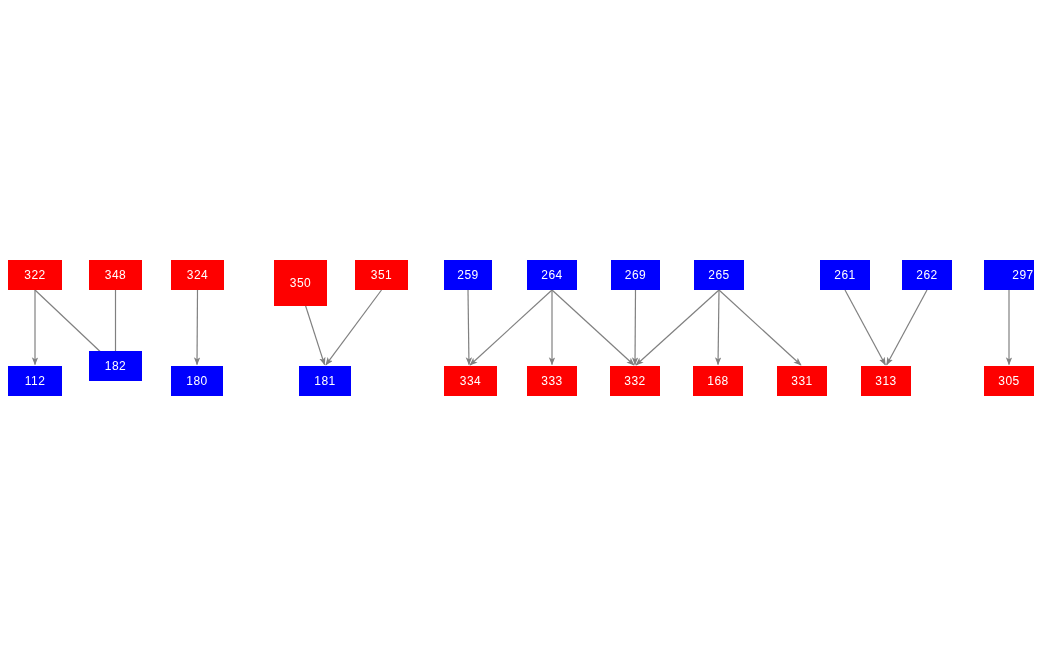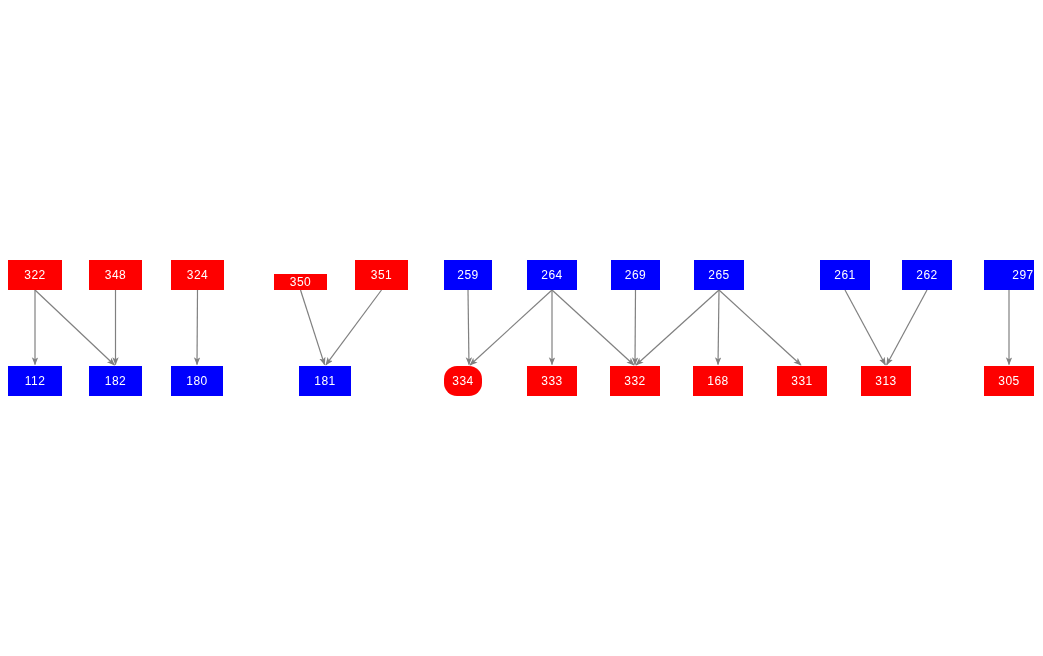--- a/index.html
+++ b/index.html
@@ -75,7 +75,7 @@
       <div class="node red" style="left: 8px; top: 260px; width: 54px; height: 30px;">322</div>
       <div class="node red" style="left: 89px; top: 260px; width: 53px; height: 30px;">348</div>
       <div class="node red" style="left: 171px; top: 260px; width: 53px; height: 30px;">324</div>
-      <div class="node red" style="left: 274px; top: 260px; width: 53px; height: 16px; margin-top: 14px;">350</div>
+      <div class="node red" style="left: 274px; top: 260px; width: 53px; height: 46px;">350</div>
       <div class="node red" style="left: 355px; top: 260px; width: 53px; height: 30px;">351</div>
       <div class="node blue" style="left: 444px; top: 260px; width: 48px; height: 30px;">259</div>
       <div class="node blue" style="left: 527px; top: 260px; width: 50px; height: 30px;">264</div>

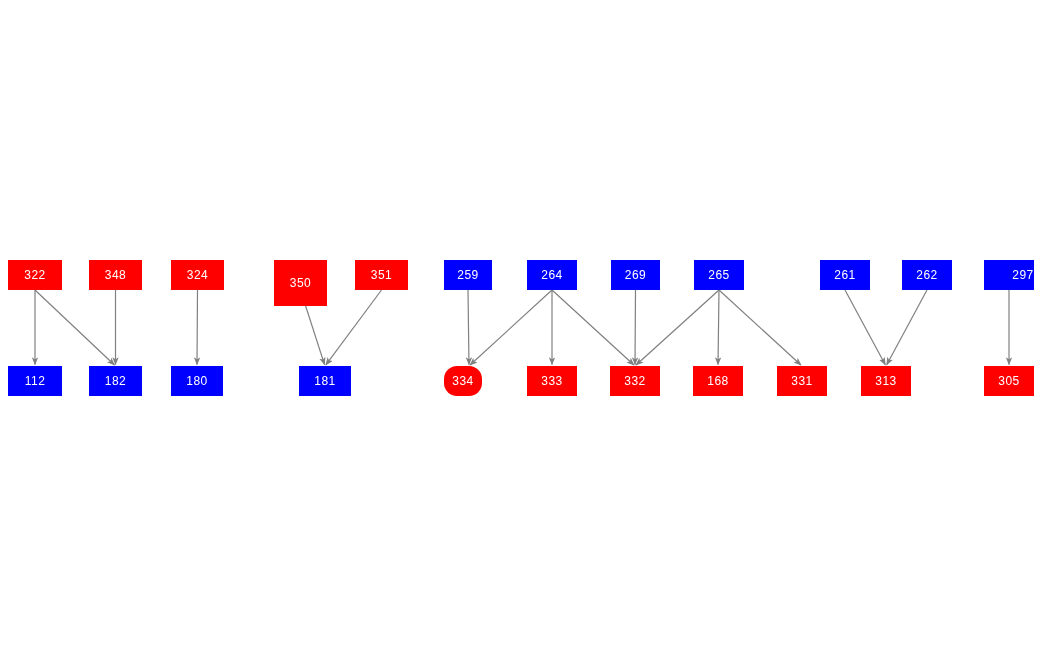--- a/index.html
+++ b/index.html
@@ -85,7 +85,7 @@
       <div class="node blue" style="left: 902px; top: 260px; width: 50px; height: 30px;">262</div>
       <div class="node blue" style="left: 984px; top: 260px; width: 50px; height: 30px; padding-left: 28px;">297</div>
       <div class="node blue" style="left: 8px; top: 366px; width: 54px; height: 30px;">112</div>
-      <div class="node blue" style="left: 89px; top: 366px; width: 53px; height: 30px;">182</div>
+      <div class="node blue" style="left: 89px; top: 351px; width: 53px; height: 30px;">182</div>
       <div class="node blue" style="left: 171px; top: 366px; width: 52px; height: 30px;">180</div>
       <div class="node blue" style="left: 299px; top: 366px; width: 52px; height: 30px;">181</div>
       <div class="node red" style="left: 444px; top: 366px; width: 38px; height: 30px; border-radius: 13px;">334</div>

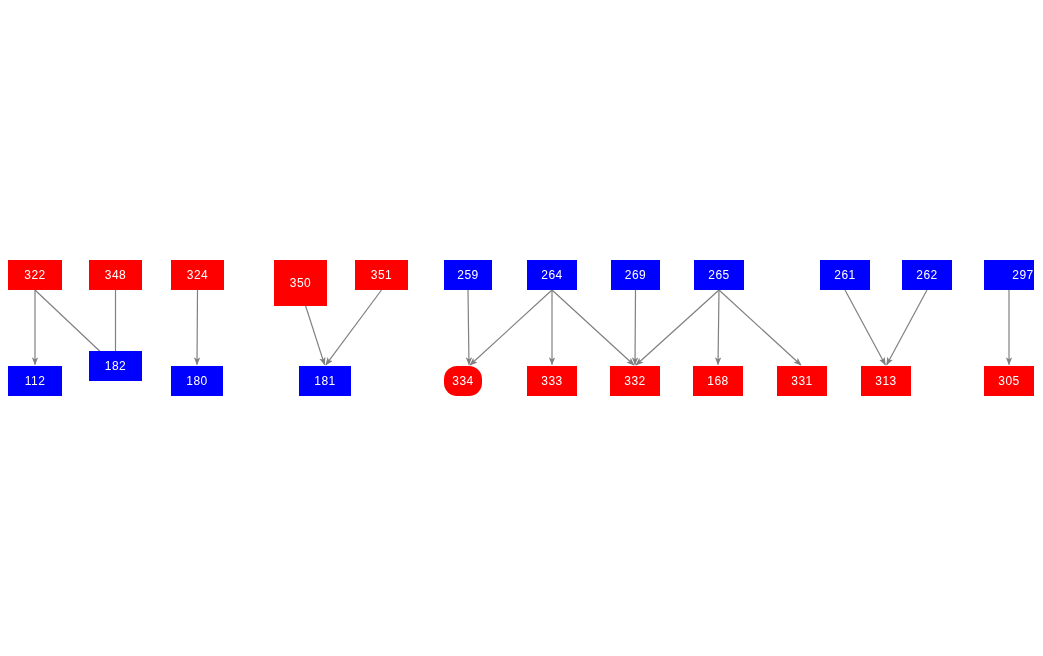--- a/index.html
+++ b/index.html
@@ -88,7 +88,7 @@
       <div class="node blue" style="left: 89px; top: 351px; width: 53px; height: 30px;">182</div>
       <div class="node blue" style="left: 171px; top: 366px; width: 52px; height: 30px;">180</div>
       <div class="node blue" style="left: 299px; top: 366px; width: 52px; height: 30px;">181</div>
-      <div class="node red" style="left: 444px; top: 366px; width: 38px; height: 30px; border-radius: 13px;">334</div>
+      <div class="node red" style="left: 444px; top: 366px; width: 53px; height: 30px;">334</div>
       <div class="node red" style="left: 527px; top: 366px; width: 50px; height: 30px;">333</div>
       <div class="node red" style="left: 610px; top: 366px; width: 50px; height: 30px;">332</div>
       <div class="node red" style="left: 693px; top: 366px; width: 50px; height: 30px;">168</div>

